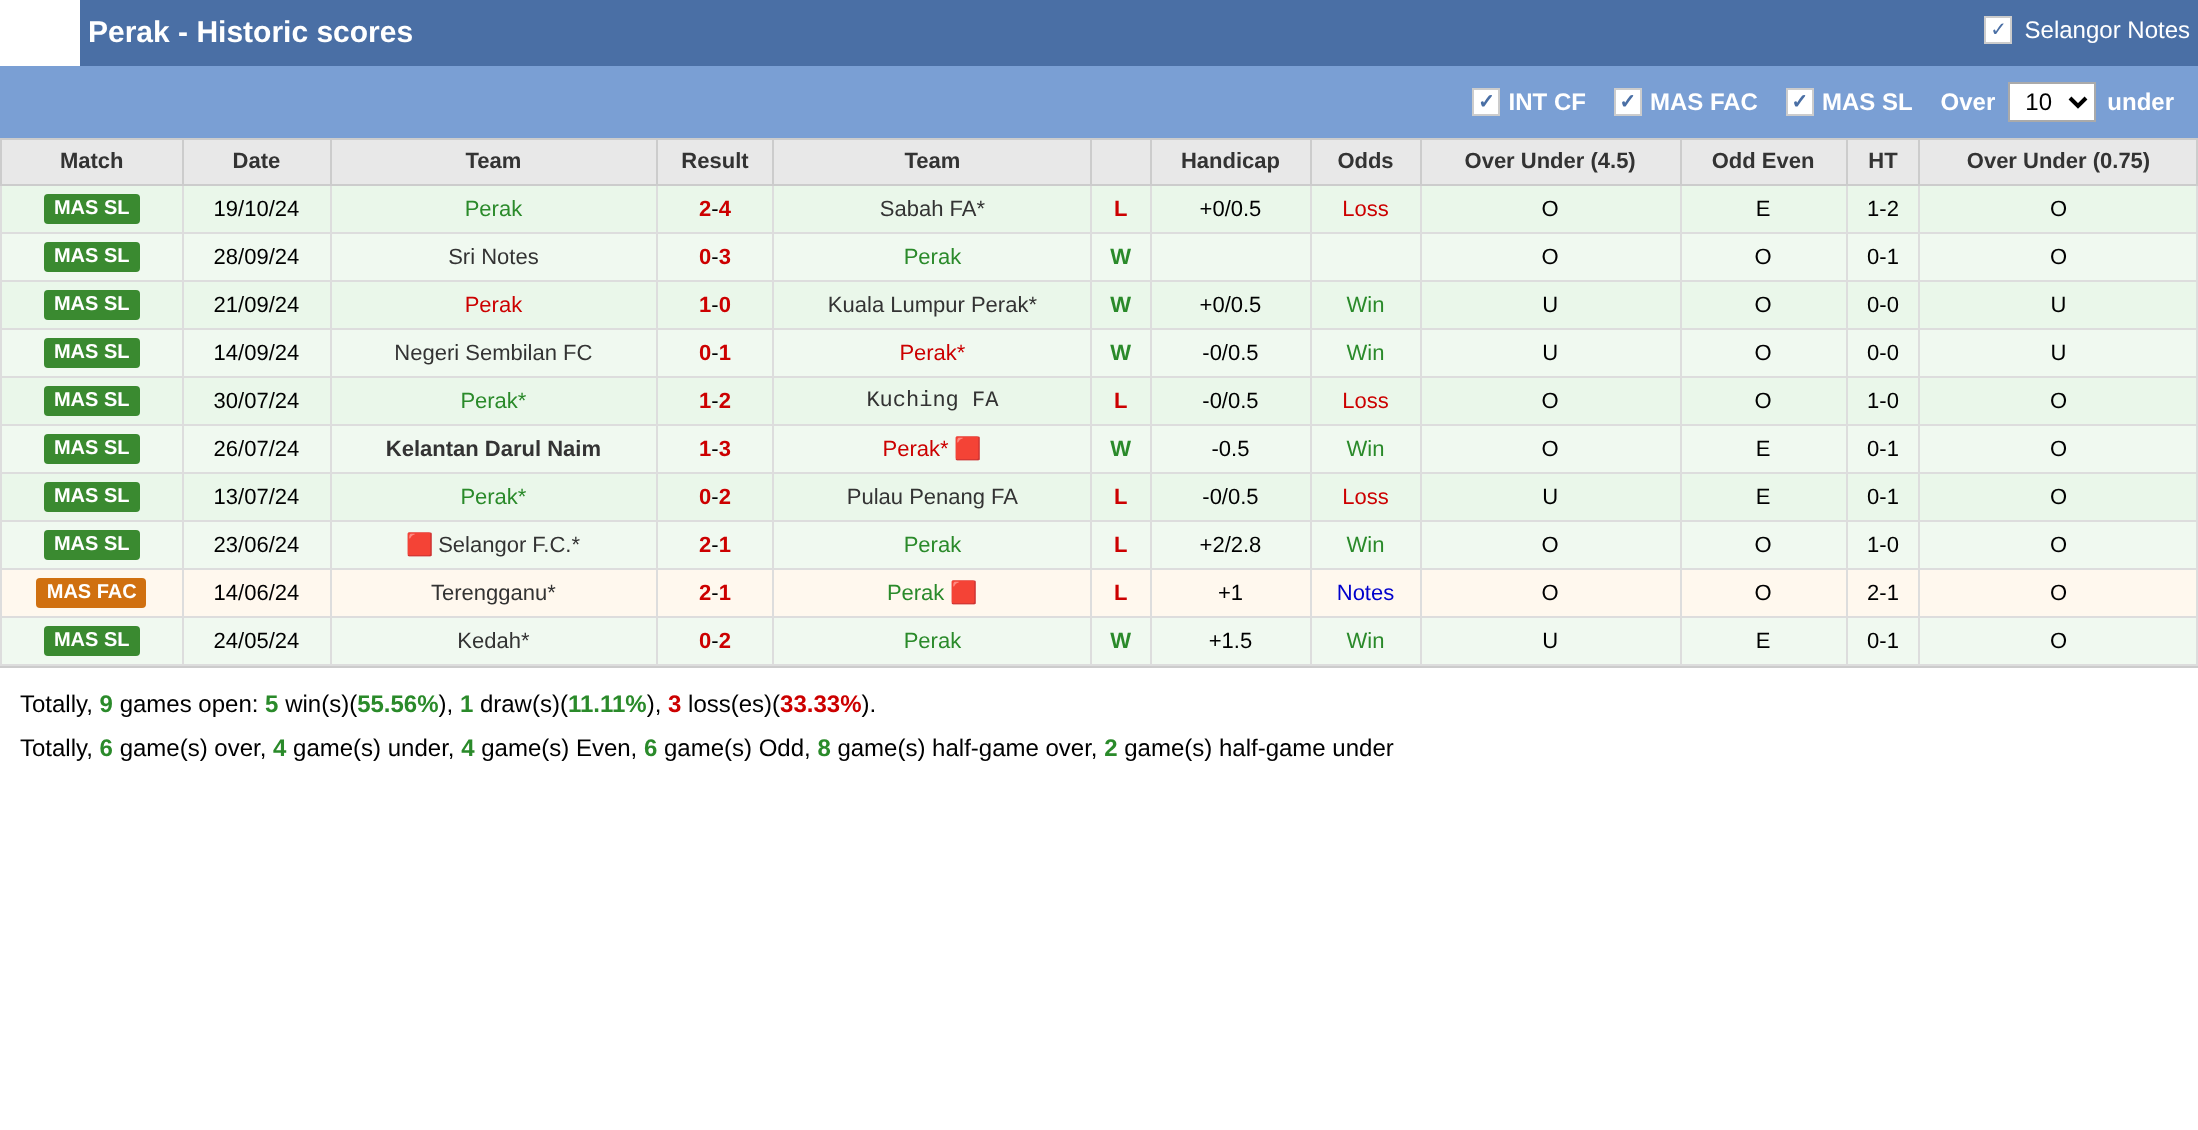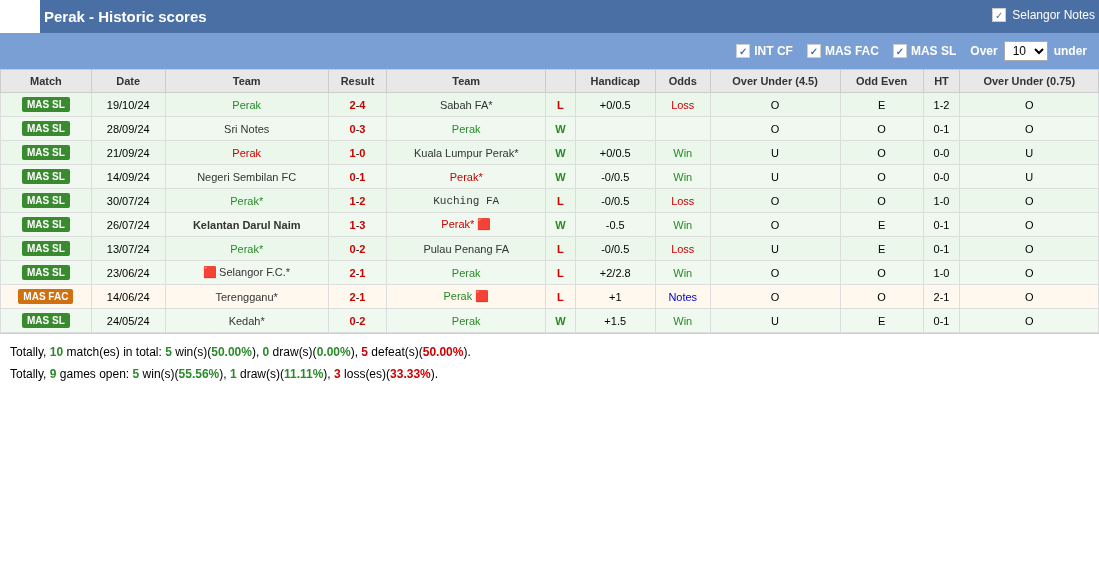--- a/index.html
+++ b/index.html
@@ -288,7 +288,6 @@
 </table>
 
 <div class="summary" id="summary-section">
-<div>Totally, <span class="num-green">10</span> match(es) in total: <span class="num-green">5</span> win(s)(<span class="num-green">50.00%</span>), <span class="num-green">0</span> draw(s)(<span class="num-green">0.00%</span>), <span class="num-red">5</span> defeat(s)(<span class="num-red">50.00%</span>).</div>
 <div>Totally, <span class="num-green">9</span> games open: <span class="num-green">5</span> win(s)(<span class="num-green">55.56%</span>), <span class="num-green">1</span> draw(s)(<span class="num-green">11.11%</span>), <span class="num-red">3</span> loss(es)(<span class="num-red">33.33%</span>).</div>
 </div>
 

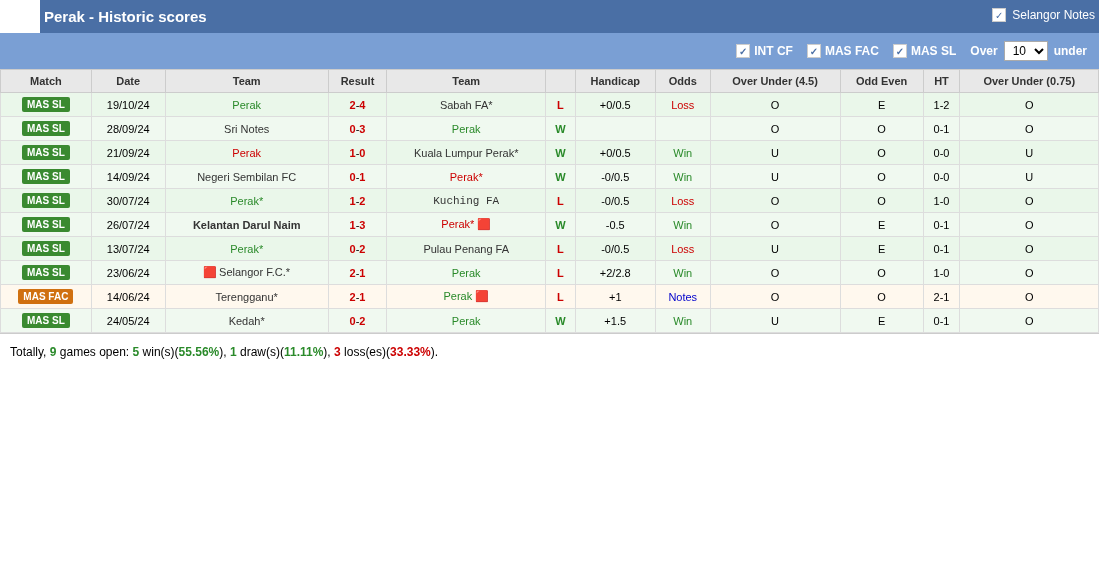--- a/index.html
+++ b/index.html
@@ -289,6 +289,7 @@
 
 <div class="summary" id="summary-section">
 <div>Totally, <span class="num-green">9</span> games open: <span class="num-green">5</span> win(s)(<span class="num-green">55.56%</span>), <span class="num-green">1</span> draw(s)(<span class="num-green">11.11%</span>), <span class="num-red">3</span> loss(es)(<span class="num-red">33.33%</span>).</div>
+<div>Totally, <span class="num-green">6</span> game(s) over, <span class="num-green">4</span> game(s) under, <span class="num-green">4</span> game(s) Even, <span class="num-green">6</span> game(s) Odd, <span class="num-green">8</span> game(s) half-game over, <span class="num-green">2</span> game(s) half-game under</div>
 </div>
 
 </body></html>

